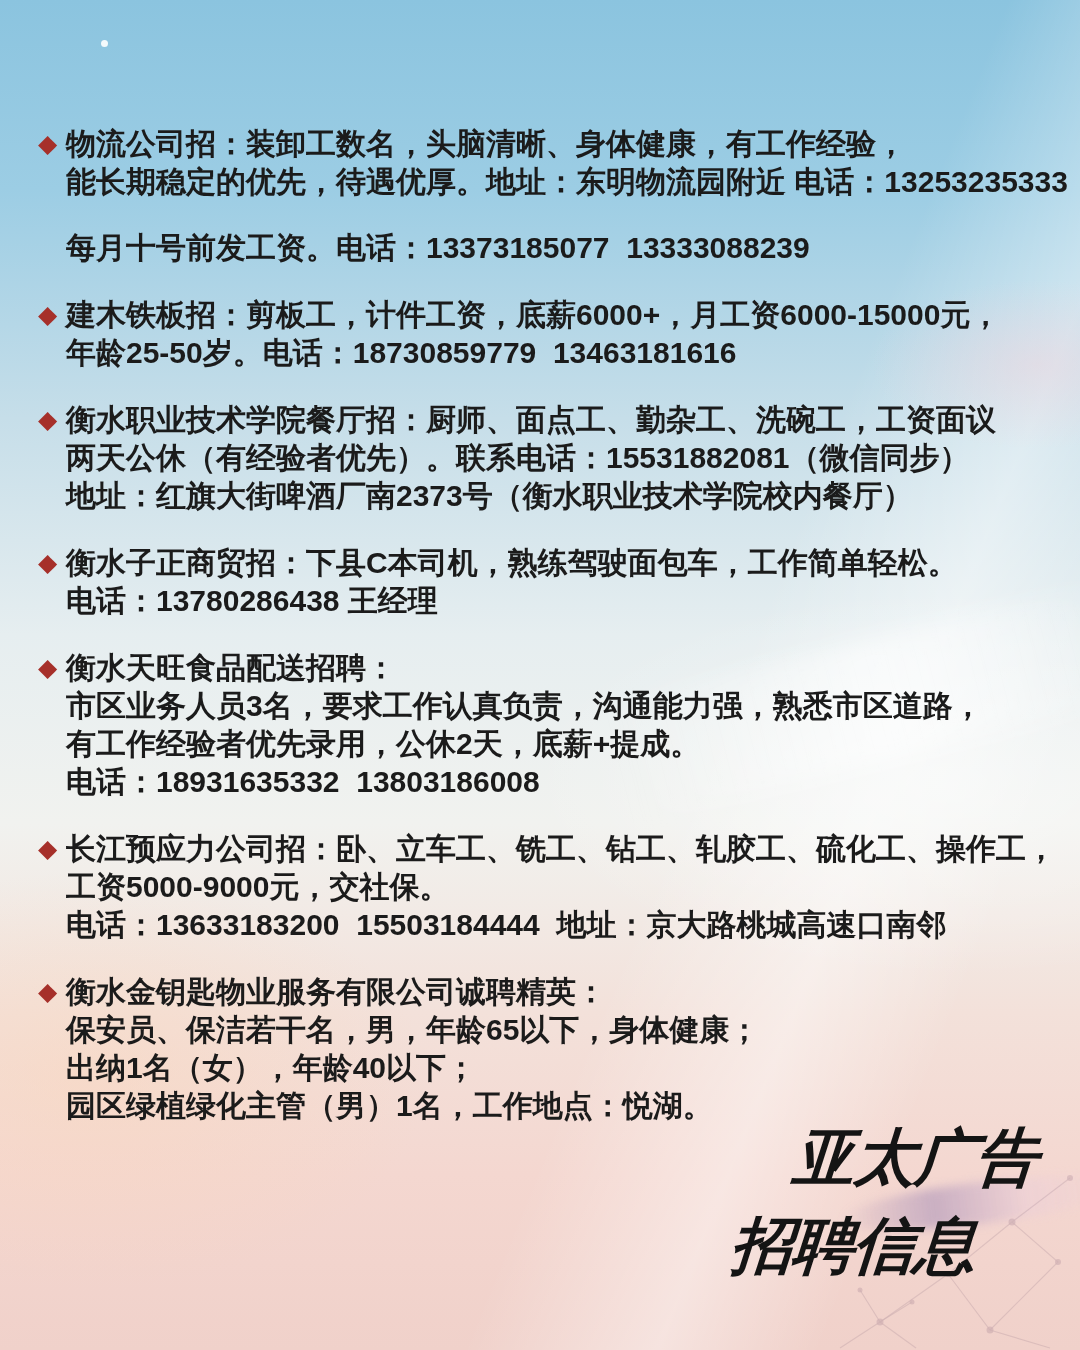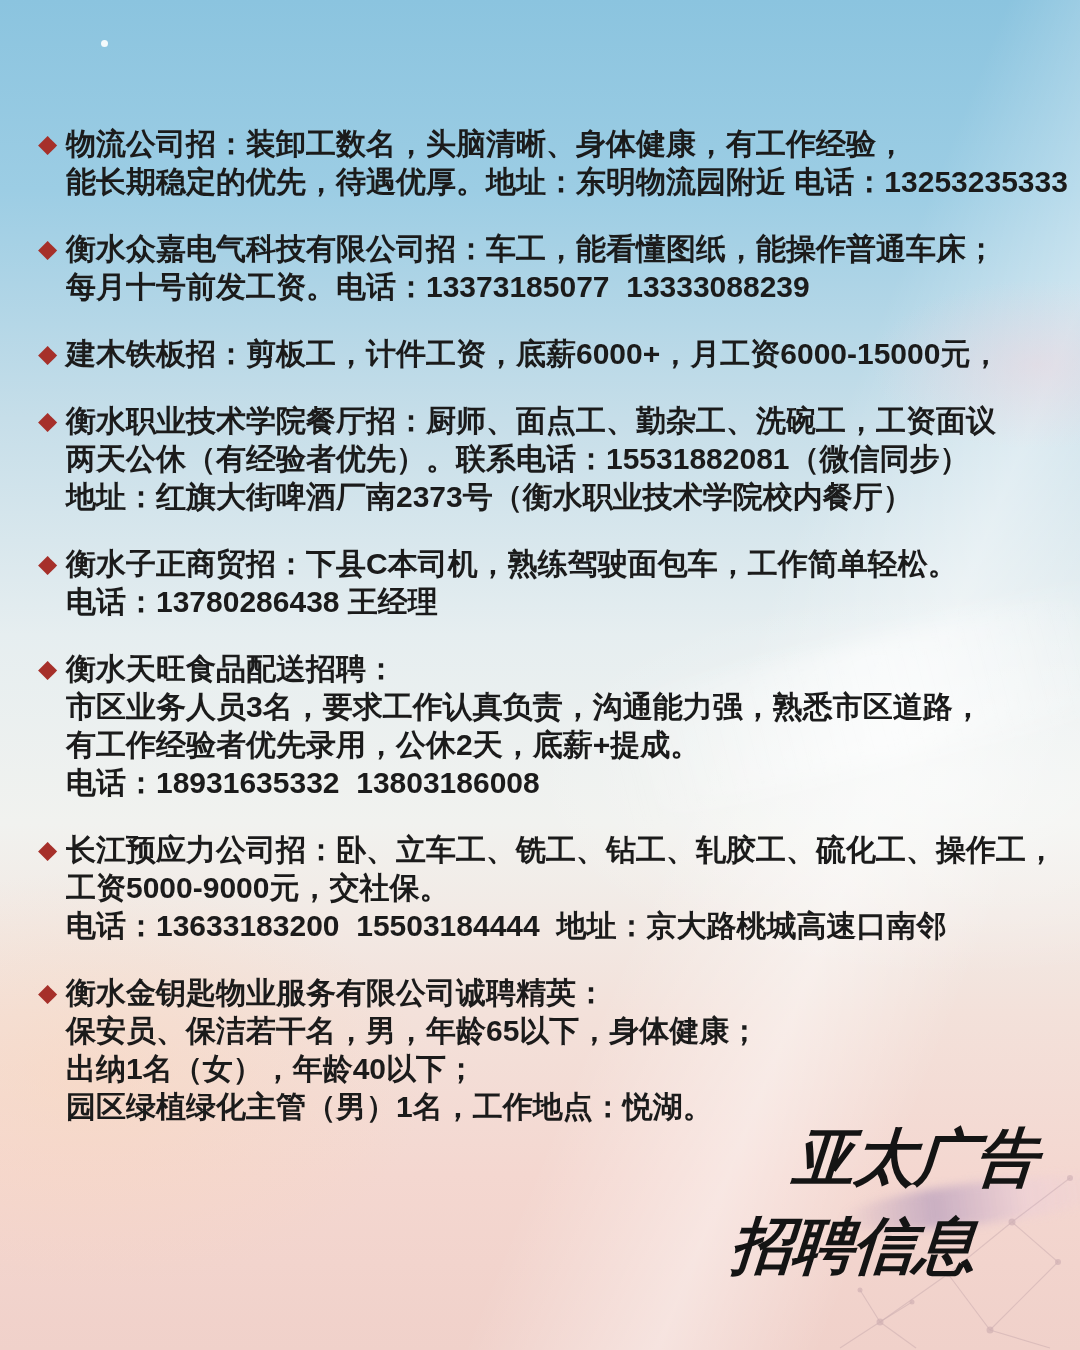--- a/index.html
+++ b/index.html
@@ -101,7 +101,6 @@
     </div>
 
     <div class="listing">
-      <div class="line"><span class="bullet">◆</span><span>衡水众嘉电气科技有限公司招：车工，能看懂图纸，能操作普通车床；</span></div>
       <div class="line cont">每月十号前发工资。电话：13373185077  13333088239</div>
     </div>
 

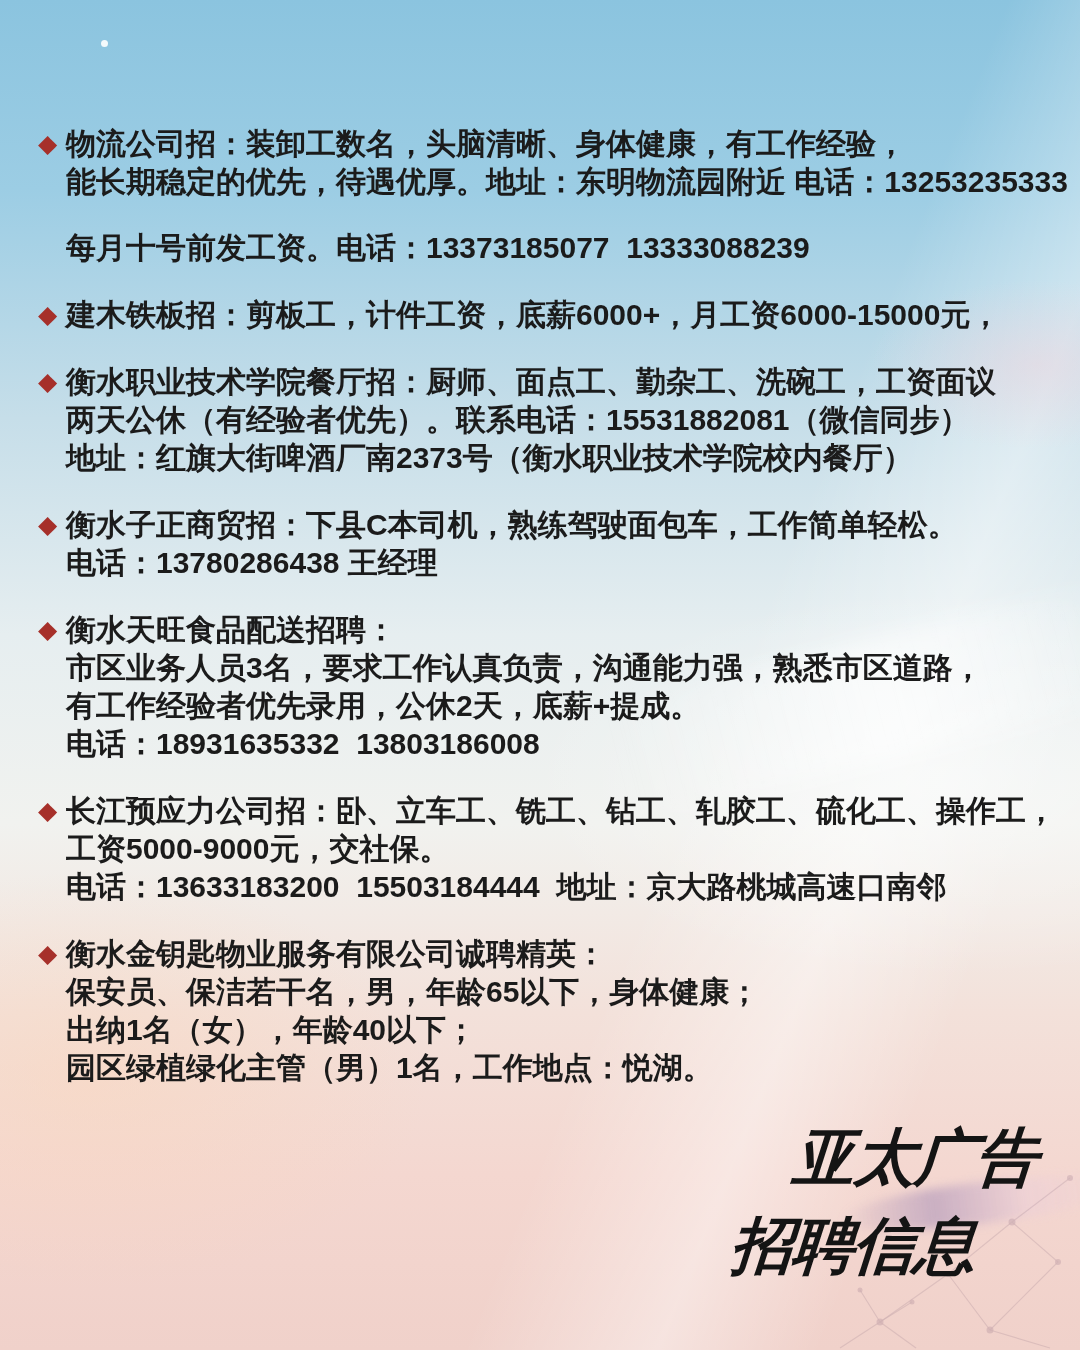--- a/index.html
+++ b/index.html
@@ -106,6 +106,7 @@
 
     <div class="listing">
       <div class="line"><span class="bullet">◆</span><span>建木铁板招：剪板工，计件工资，底薪6000+，月工资6000-15000元，</span></div>
+      <div class="line cont">年龄25-50岁。电话：18730859779  13463181616</div>
     </div>
 
     <div class="listing">

